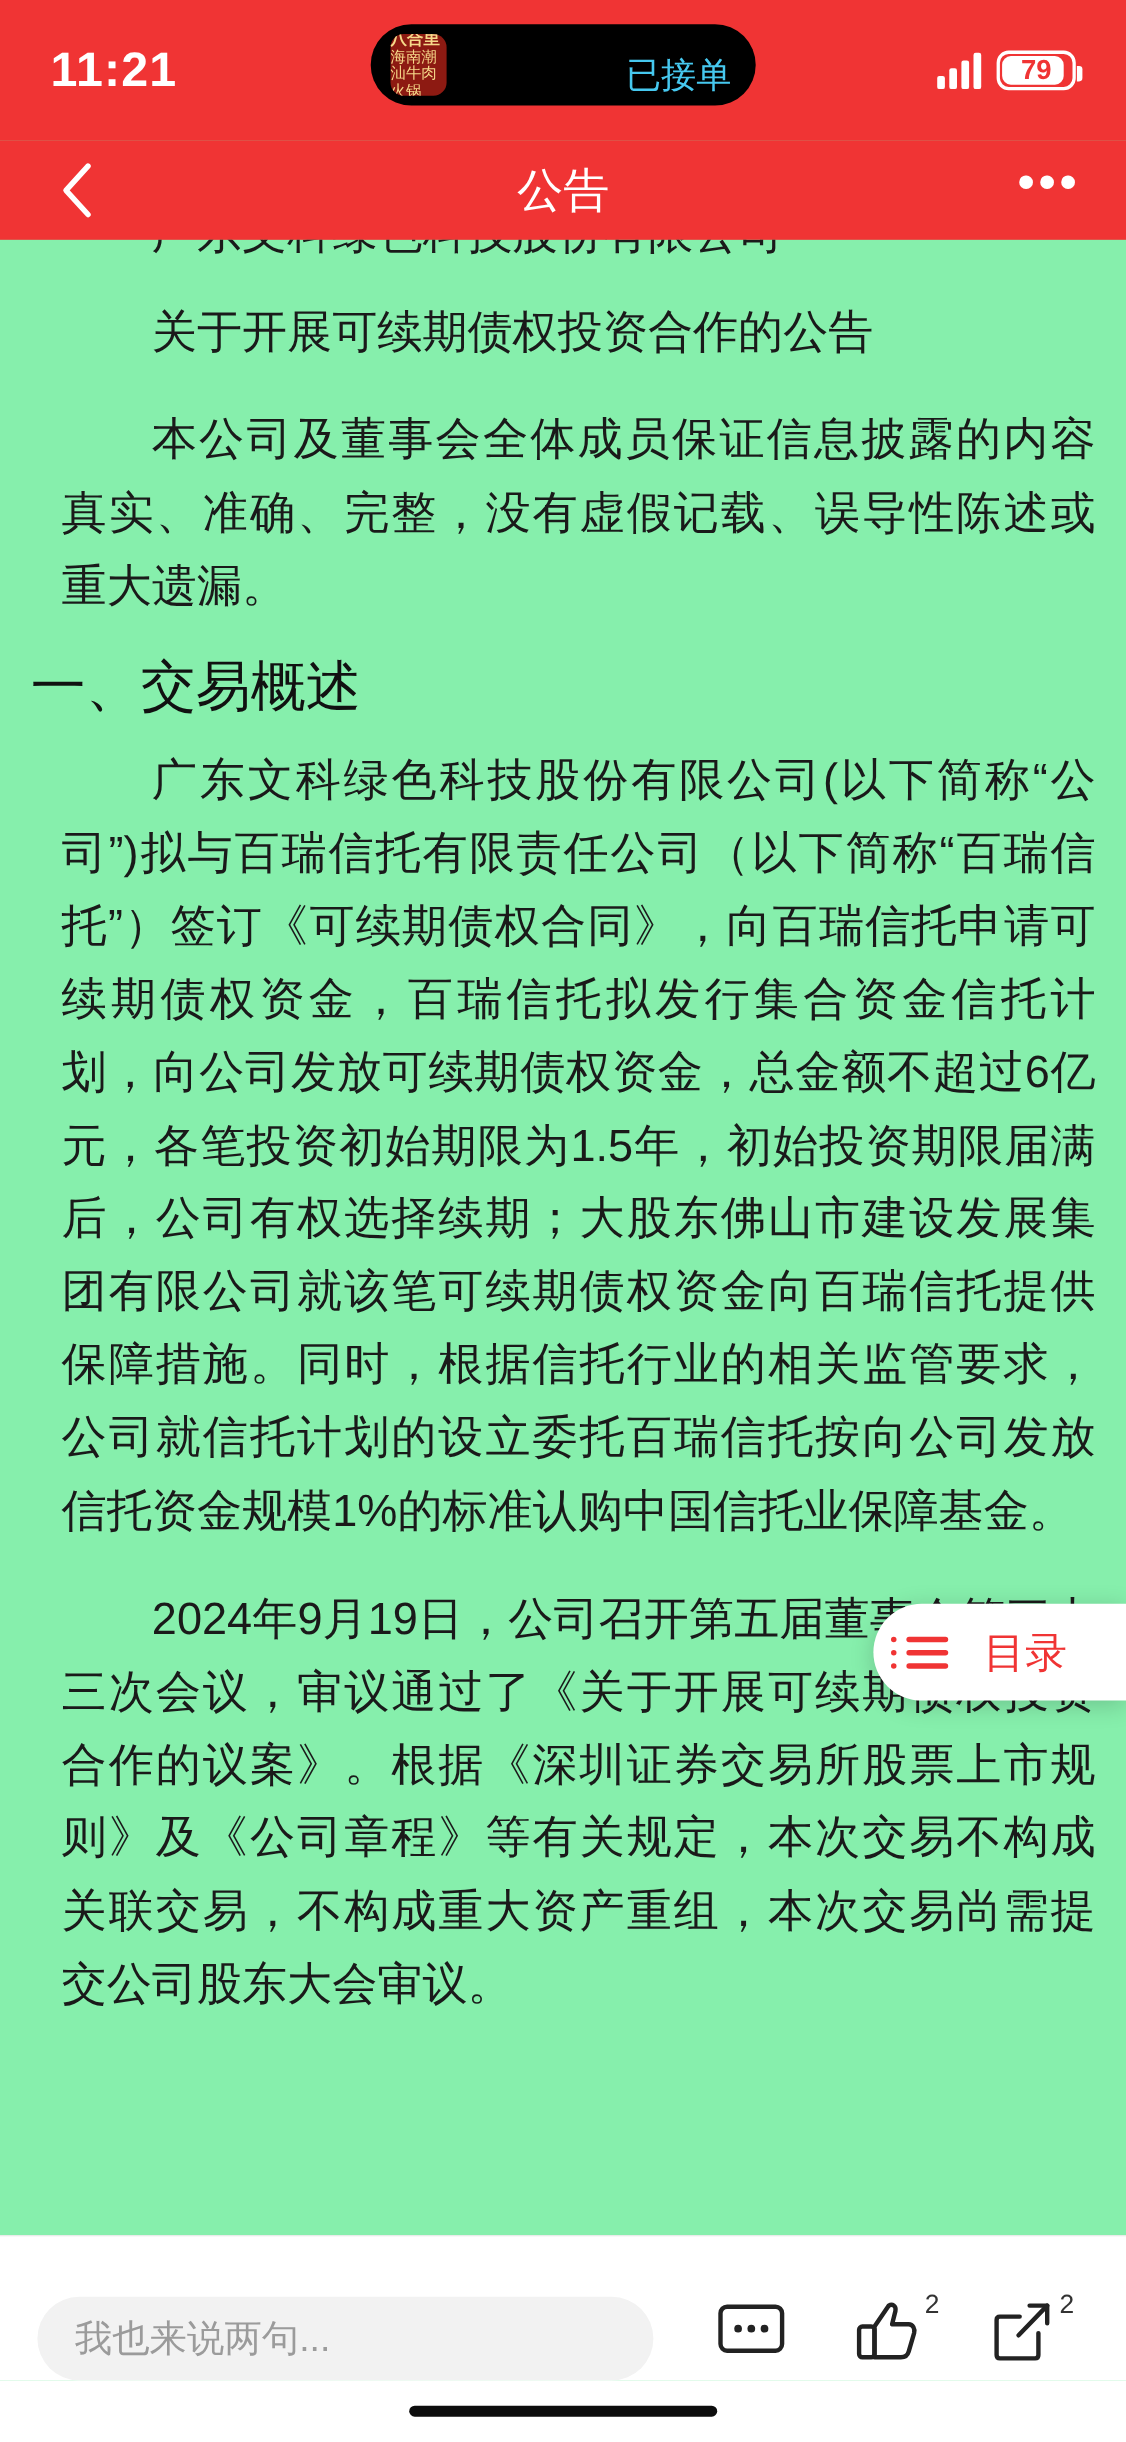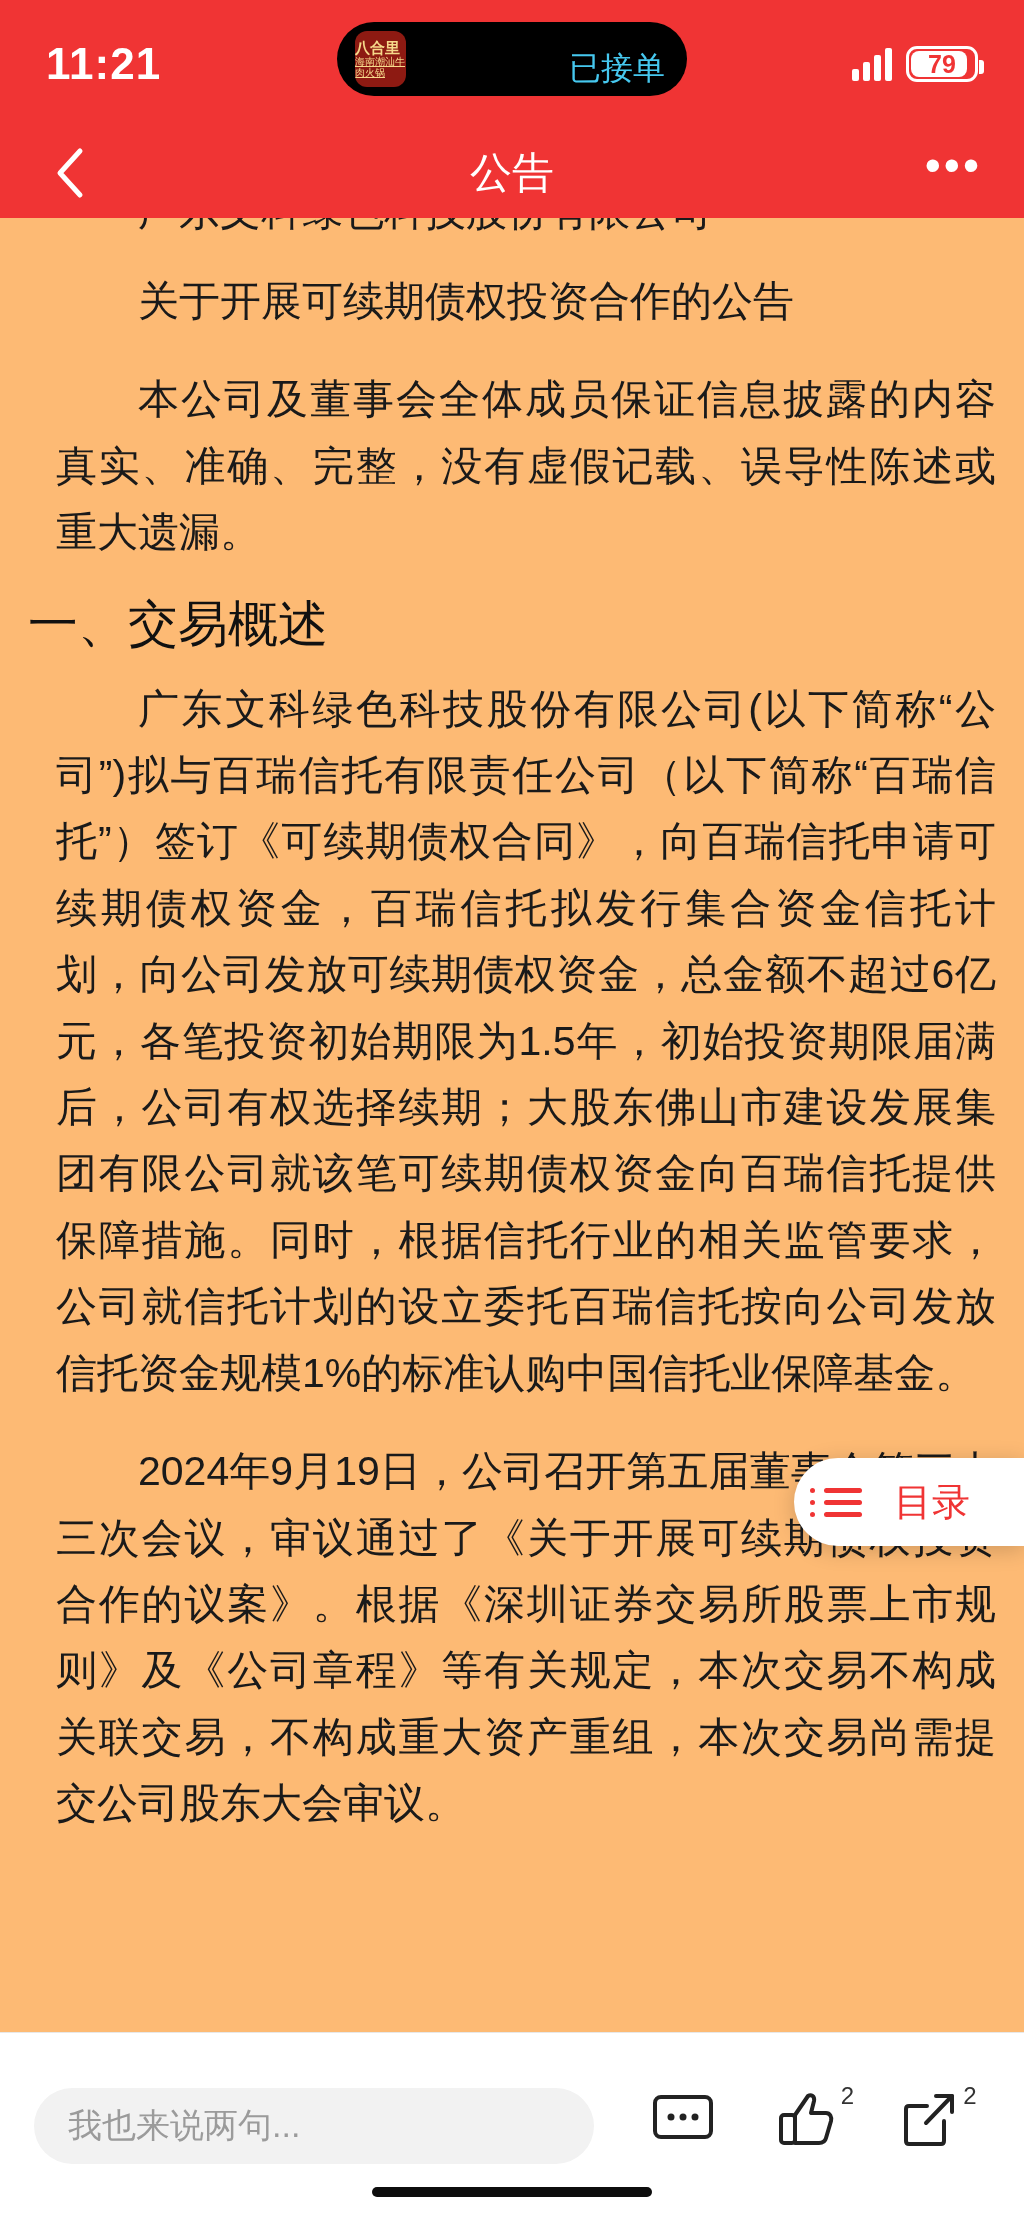--- a/index.html
+++ b/index.html
@@ -12,7 +12,7 @@
   .phone {
     position: relative;
     width: 1024px; height: 2220px;
-    background: #fdba74;
+    background: #86efac;
     display: flex;
     flex-direction: column;
   }

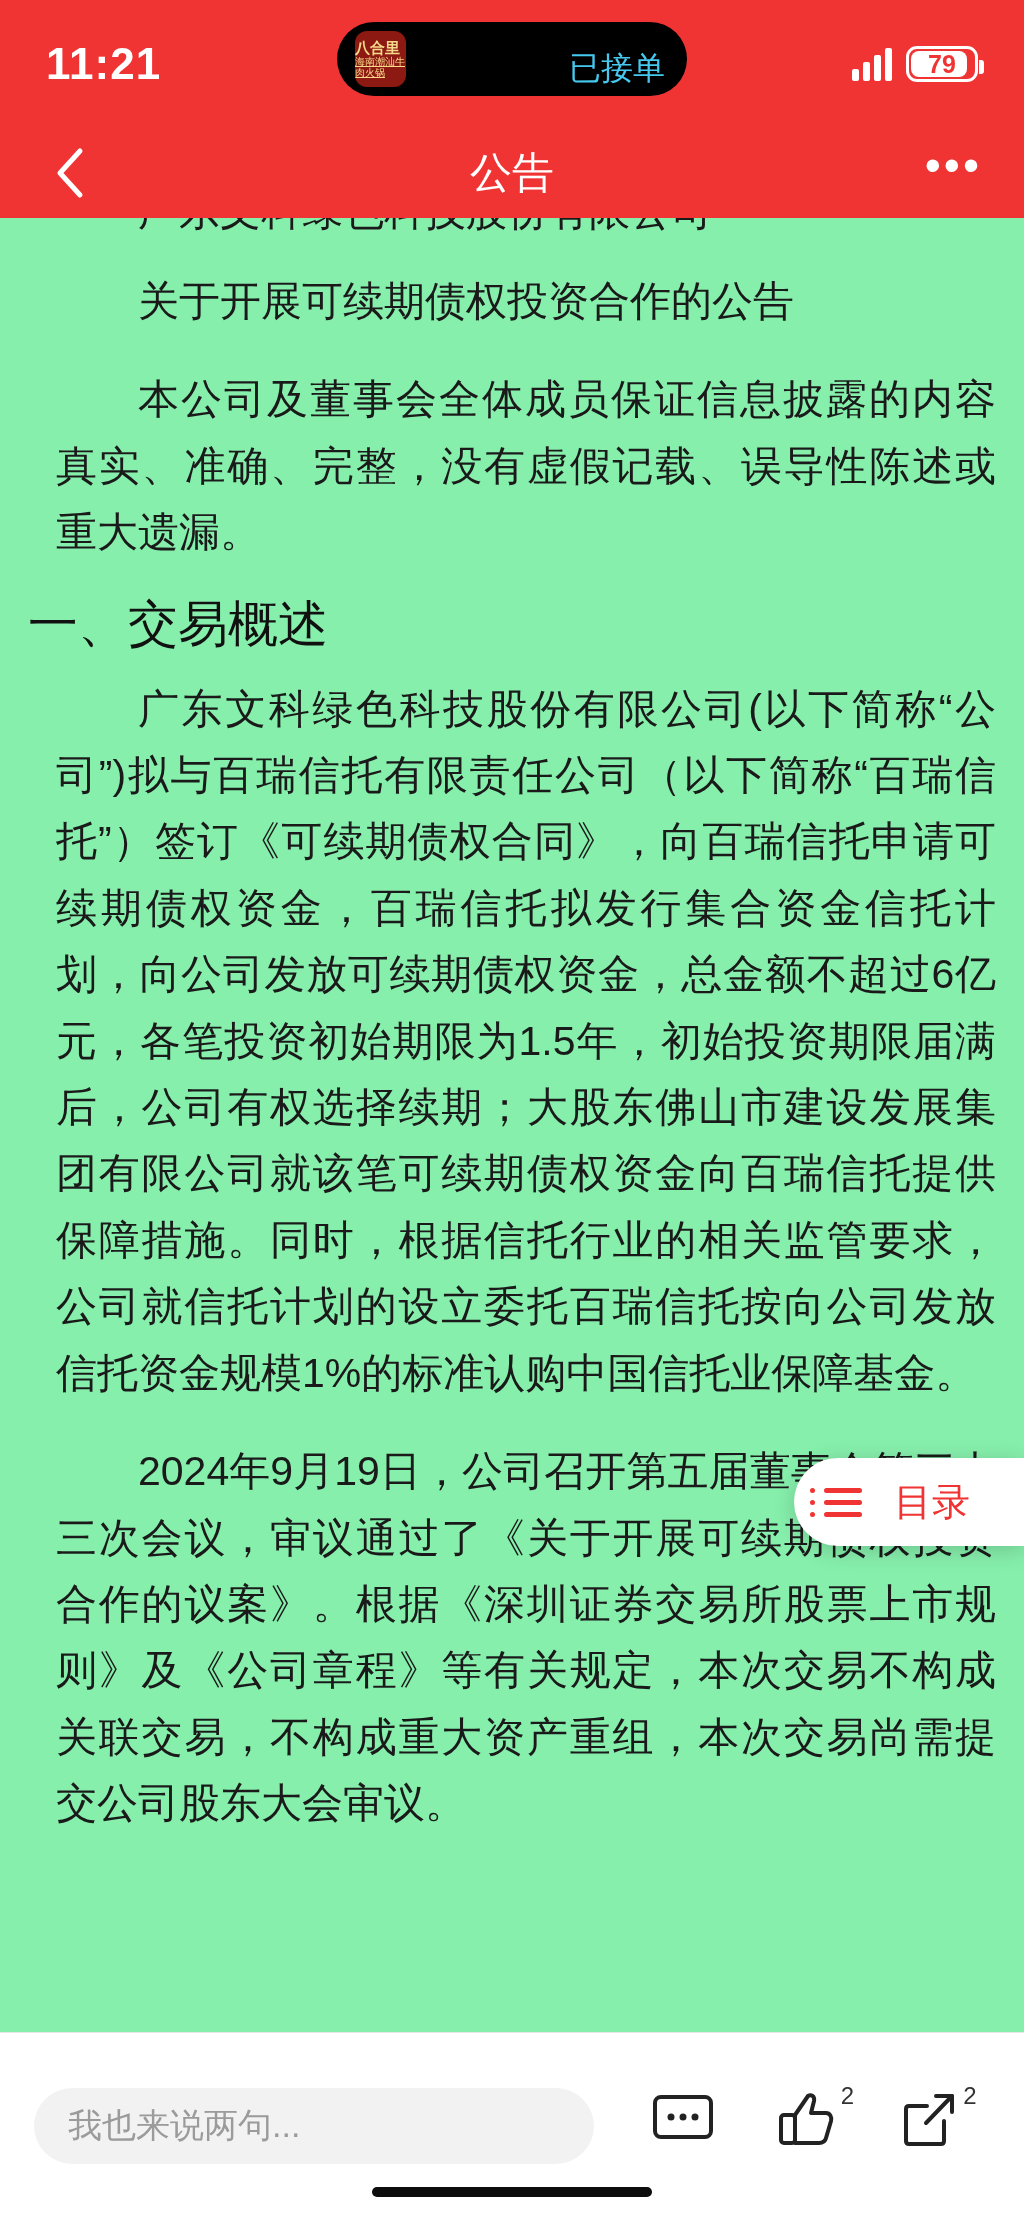--- a/index.html
+++ b/index.html
@@ -62,7 +62,7 @@
     font-weight: 700;
   }
   .island-logo .l2 {
-    font-size: 10px; color: #f6d98a; line-height: 1.1; text-decoration: underline;
+    font-size: 14px; color: #f6d98a; line-height: 1.1;
   }
   .island-status {
     margin-left: auto;

